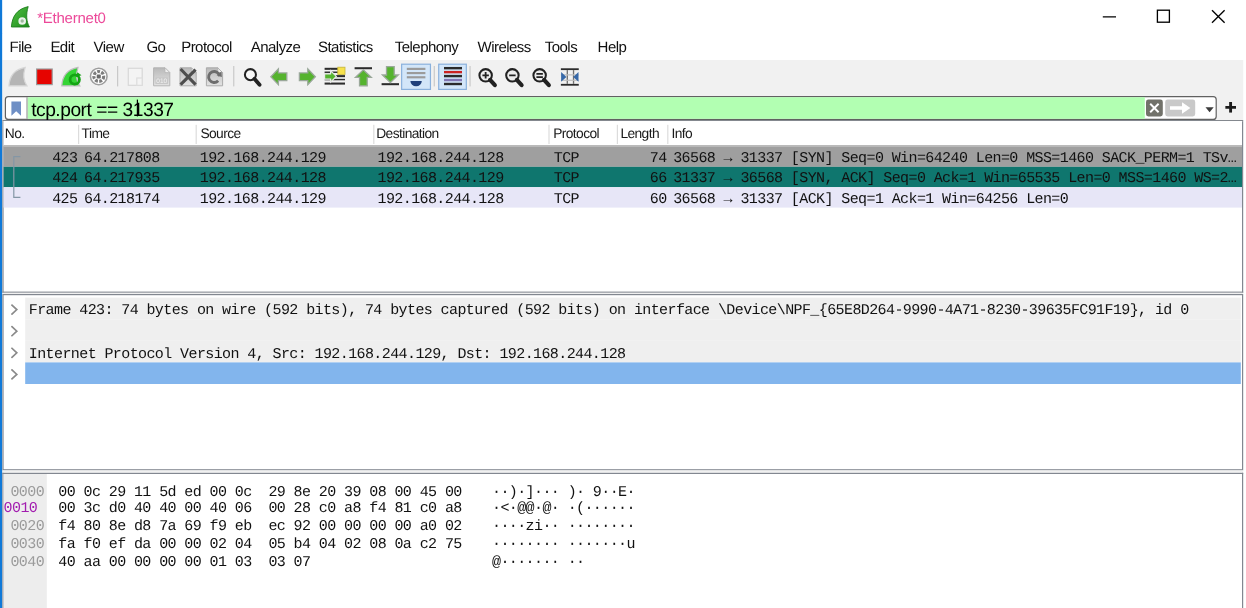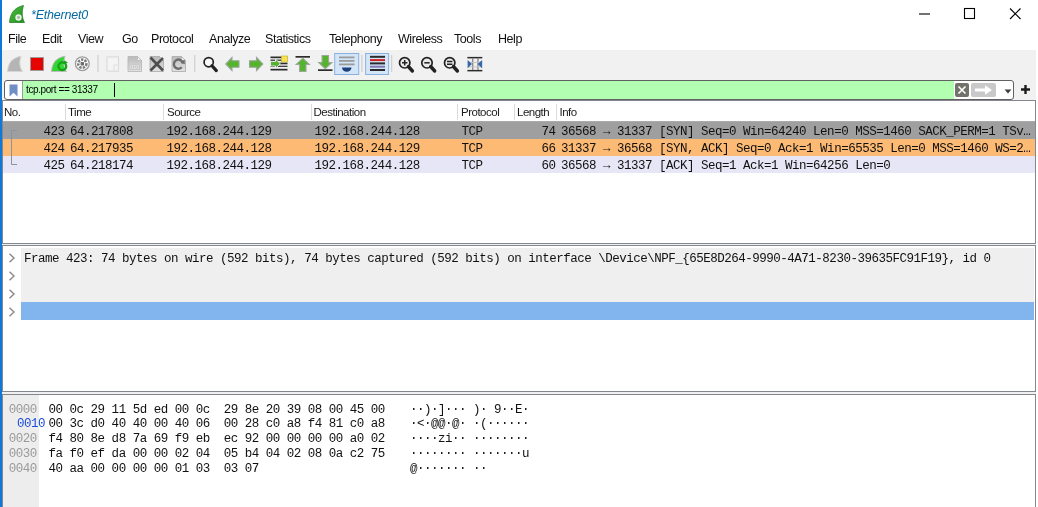--- a/index.html
+++ b/index.html
@@ -9,7 +9,7 @@
 
 #leftborder{left:0;top:0;width:2px;height:507px;background:#1079d8;}
 #titlebar{left:2px;top:0;width:1034px;height:28px;background:#fff;}
-#title{left:31px;top:7.5px;font-size:12.5px;letter-spacing:-0.2px;color:#0369a1;font-style:italic;}
+#title{left:31px;top:7.5px;font-size:12.5px;letter-spacing:-0.2px;color:#ec4899;}
 #menubar{left:2px;top:28px;width:1034px;height:22px;background:#fff;}
 .mi{position:absolute;top:32px;font-size:12.5px;color:#111;letter-spacing:-0.45px;}
 #graybar{left:2px;top:50px;width:1034px;height:51px;background:#f1f1f1;border-bottom:1px solid #84888e;}

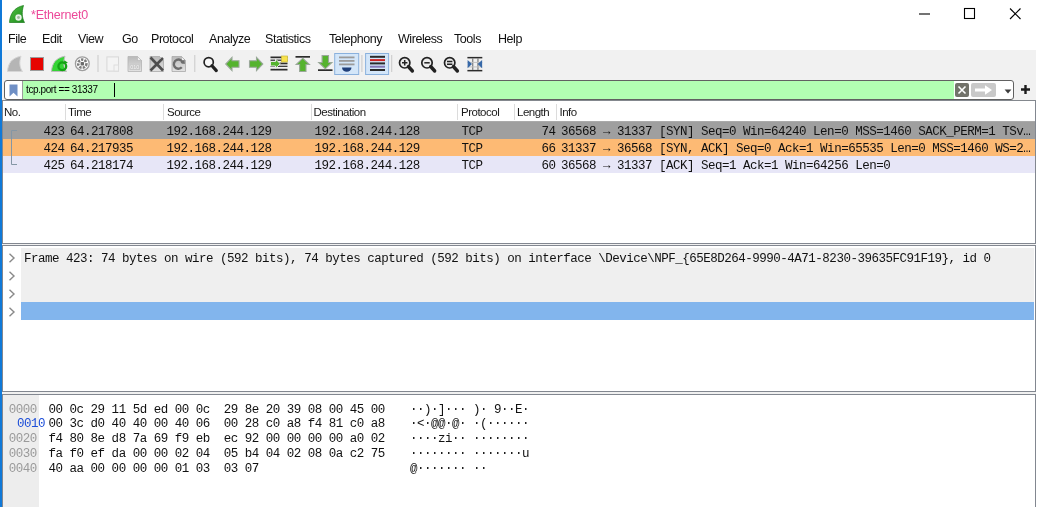--- a/index.html
+++ b/index.html
@@ -17,7 +17,7 @@
 #ffield{left:4px;top:80px;width:1010px;height:20px;background:#fff;border:1px solid #616161;border-radius:3px;}
 #fgreen{left:23px;top:81px;width:931px;height:18px;background:#b2ffb2;}
 #fbooksep{left:22px;top:81px;width:1px;height:18px;background:#9c9c9c;}
-#ftext{left:26px;top:83.5px;font-size:10px;letter-spacing:-0.4px;color:#000;text-align:center;}
+#ftext{left:26px;top:83.5px;font-size:16px;letter-spacing:-0.4px;color:#000;text-align:center;}
 #fcursor{left:113.5px;top:82.5px;width:1px;height:14px;background:#000;}
 #fxbtn{left:955px;top:83px;width:14px;height:14px;background:#72726a;border-radius:2px;}
 #fabtn{left:971px;top:83px;width:25px;height:14px;background:#c9c9c9;border-radius:2px;}

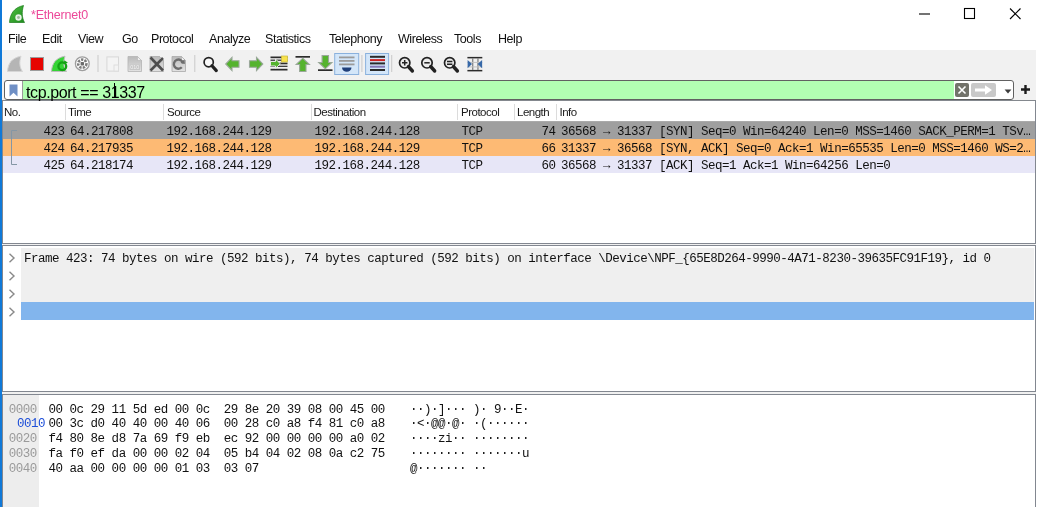--- a/index.html
+++ b/index.html
@@ -219,7 +219,7 @@
   <div class="prow mono" style="top:122px;background:#9f9f9f">
     <span class="c" style="left:0;width:61.5px;text-align:right;display:inline-block;position:absolute">423</span><span class="c" style="left:67px">64.217808</span><span class="c" style="left:163.5px">192.168.244.129</span><span class="c" style="left:311.6px">192.168.244.128</span><span class="c" style="left:458.5px">TCP</span><span class="c" style="left:485px;width:67.5px;text-align:right;display:inline-block">74</span><span class="c" style="left:558px">36568 → 31337 [SYN] Seq=0 Win=64240 Len=0 MSS=1460 SACK_PERM=1 TSv…</span>
   </div>
-  <div class="prow mono" style="top:139px;background:#fdba74">
+  <div class="prow mono" style="top:139px;background:#0f766e">
     <span class="c" style="left:0;width:61.5px;text-align:right;display:inline-block;position:absolute">424</span><span class="c" style="left:67px">64.217935</span><span class="c" style="left:163.5px">192.168.244.128</span><span class="c" style="left:311.6px">192.168.244.129</span><span class="c" style="left:458.5px">TCP</span><span class="c" style="left:485px;width:67.5px;text-align:right;display:inline-block">66</span><span class="c" style="left:558px">31337 → 36568 [SYN, ACK] Seq=0 Ack=1 Win=65535 Len=0 MSS=1460 WS=2…</span>
   </div>
   <div class="prow mono" style="top:156px;background:#e7e6f7">

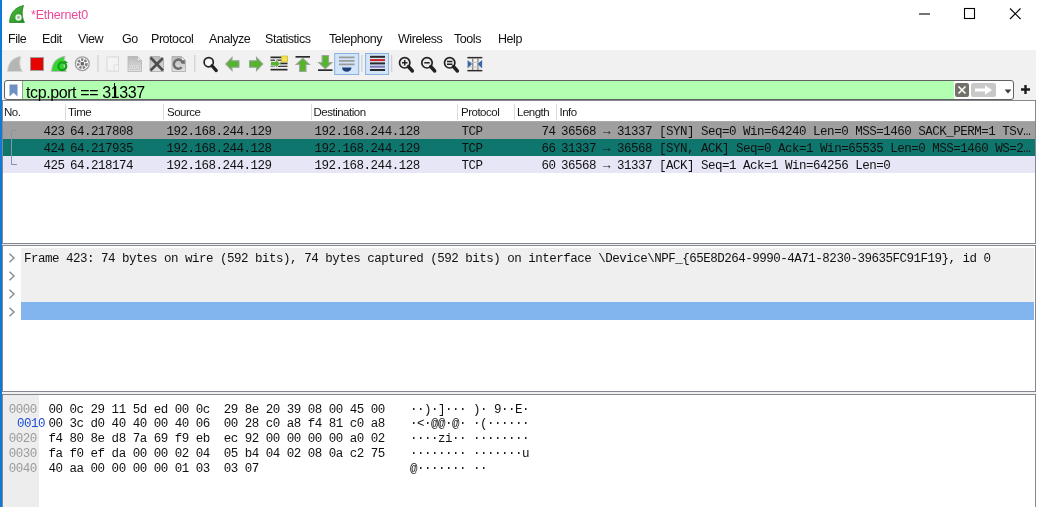--- a/index.html
+++ b/index.html
@@ -249,6 +249,7 @@
       <path d="M1.5,0.8 L6,5 L1.5,9.2" fill="none" stroke="#8a8a8a" stroke-width="1.4"></path>
     </svg>
   <div class="dtext mono" style="top:251.6px">Frame 423: 74 bytes on wire (592 bits), 74 bytes captured (592 bits) on interface \Device\NPF_{65E8D264-9990-4A71-8230-39635FC91F19}, id 0</div>
+  <div class="dtext mono" style="top:287.6px">Internet Protocol Version 4, Src: 192.168.244.129, Dst: 192.168.244.128</div>
 
   <div class="abs" id="splitgap2"></div>
   <div class="abs" id="hpane"></div>

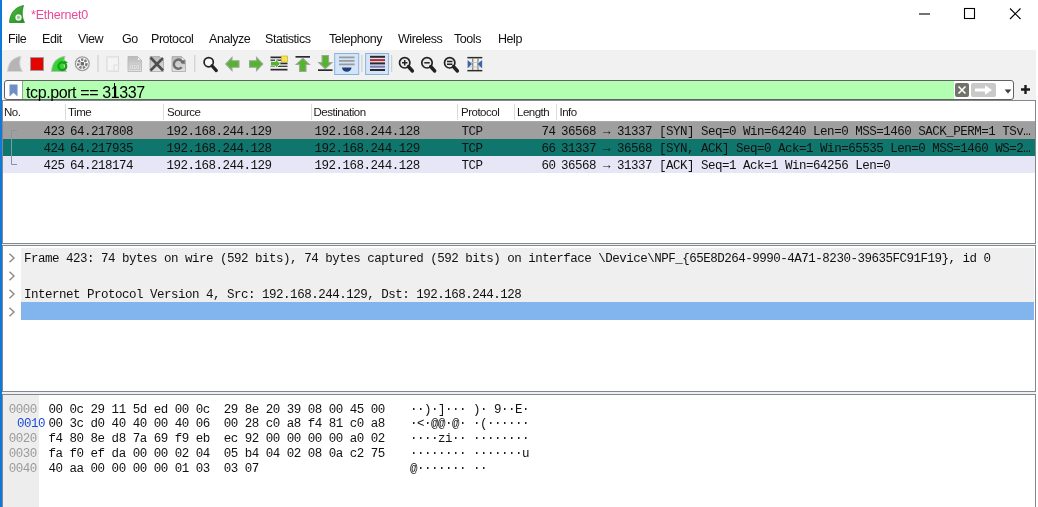--- a/index.html
+++ b/index.html
@@ -255,7 +255,7 @@
   <div class="abs" id="hpane"></div>
   <div class="abs" id="hoffcol"></div>
     <div class="abs mono" style="top:402.70px;left:0;width:1038px"><span class="abs" style="left:8.7px;color:#9b9b9b">0000</span><span class="abs" style="left:48.6px">00 0c 29 11 5d ed 00 0c  29 8e 20 39 08 00 45 00</span><span class="abs" style="left:410px">··)·]··· )· 9··E·</span></div>
-  <div class="abs mono" style="top:417.45px;left:0;width:1038px"><span class="abs" style="left:17px;color:#1d4ed8">0010</span><span class="abs" style="left:48.6px">00 3c d0 40 40 00 40 06  00 28 c0 a8 f4 81 c0 a8</span><span class="abs" style="left:410px">·&lt;·@@·@· ·(······</span></div>
+  <div class="abs mono" style="top:417.45px;left:0;width:1038px"><span class="abs" style="left:3px;color:#a21caf">0010</span><span class="abs" style="left:48.6px">00 3c d0 40 40 00 40 06  00 28 c0 a8 f4 81 c0 a8</span><span class="abs" style="left:410px">·&lt;·@@·@· ·(······</span></div>
   <div class="abs mono" style="top:432.20px;left:0;width:1038px"><span class="abs" style="left:8.7px;color:#9b9b9b">0020</span><span class="abs" style="left:48.6px">f4 80 8e d8 7a 69 f9 eb  ec 92 00 00 00 00 a0 02</span><span class="abs" style="left:410px">····zi·· ········</span></div>
   <div class="abs mono" style="top:446.95px;left:0;width:1038px"><span class="abs" style="left:8.7px;color:#9b9b9b">0030</span><span class="abs" style="left:48.6px">fa f0 ef da 00 00 02 04  05 b4 04 02 08 0a c2 75</span><span class="abs" style="left:410px">········ ·······u</span></div>
   <div class="abs mono" style="top:461.70px;left:0;width:1038px"><span class="abs" style="left:8.7px;color:#9b9b9b">0040</span><span class="abs" style="left:48.6px">40 aa 00 00 00 00 01 03  03 07</span><span class="abs" style="left:410px">@······· ··</span></div>

